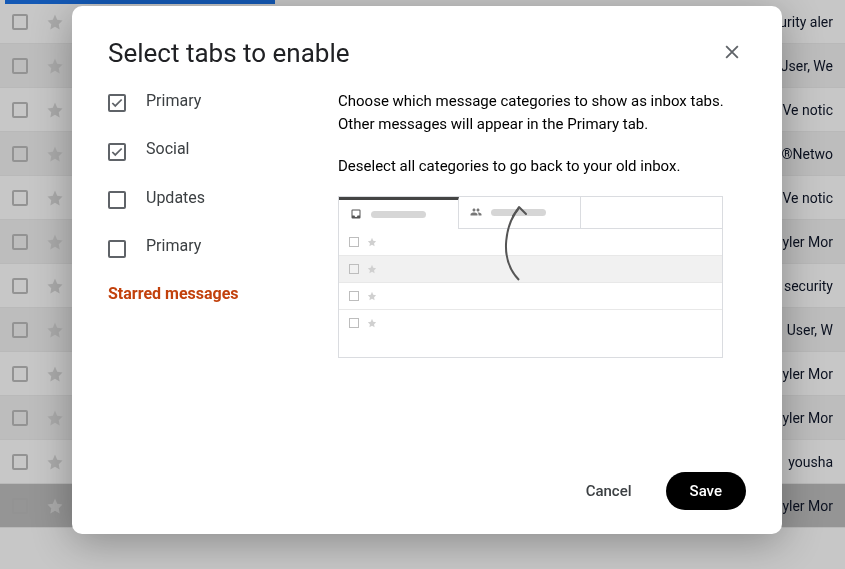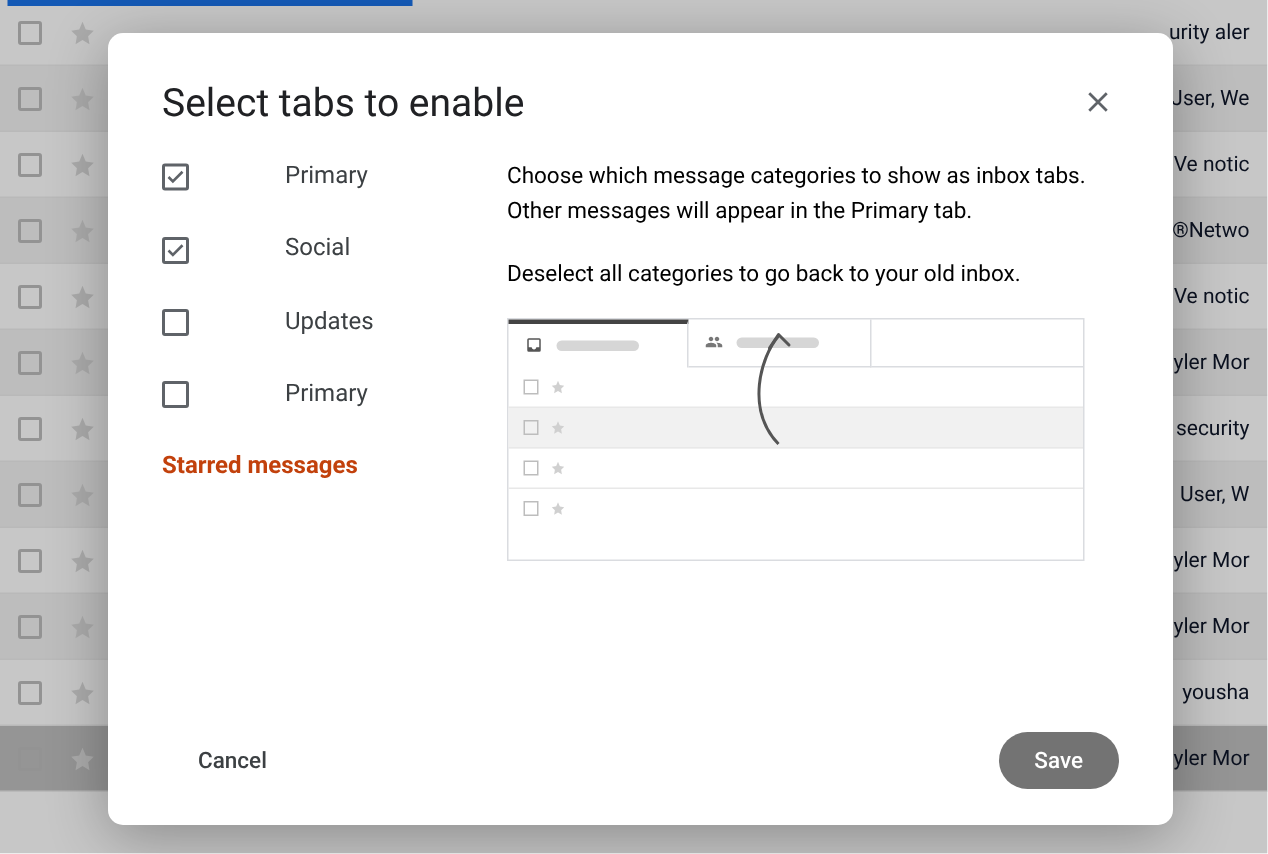--- a/index.html
+++ b/index.html
@@ -18,7 +18,7 @@
   .bg-overlay { position: absolute; inset: 0; background: rgba(0,0,0,0.22); }
 
   
-  .dialog { position: absolute; left: 72px; top: 22px; width: 710px; height: 528px; background: #fff; border-radius: 10px; box-shadow: 0 8px 40px rgba(0,0,0,0.3); padding: 32px 36px 24px 36px; display: flex; flex-direction: column; }
+  .dialog { position: absolute; left: 72px; top: 6px; width: 710px; height: 528px; background: #fff; border-radius: 10px; box-shadow: 0 8px 40px rgba(0,0,0,0.3); padding: 32px 36px 24px 36px; display: flex; flex-direction: column; }
   .dialog-header { display: flex; align-items: flex-start; justify-content: space-between; margin-bottom: 22px; }
   .dialog-title { font-size: 26px; font-weight: 400; color: #202124; }
   .close-btn { width: 28px; height: 28px; display: flex; align-items: center; justify-content: center; cursor: pointer; color: #5f6368; }

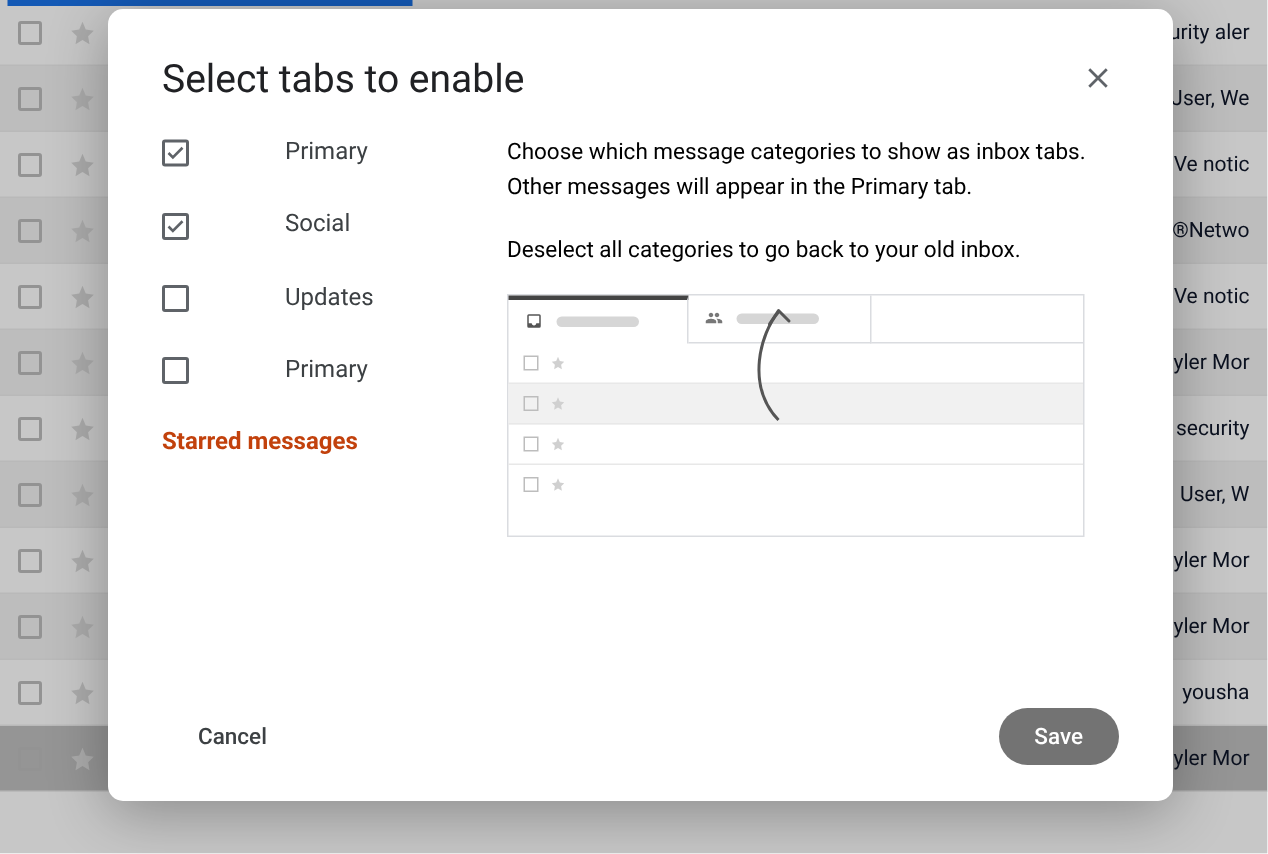--- a/index.html
+++ b/index.html
@@ -28,7 +28,7 @@
   .left-col { width: 230px; padding-right: 12px; }
   .right-col { flex: 1; }
 
-  .check-row { display: flex; align-items: center; margin-bottom: 26px; cursor: pointer; gap: 44px; }
+  .check-row { display: flex; align-items: flex-end; margin-bottom: 26px; cursor: pointer; }
   .check-row .chk { width: 18px; height: 18px; border: 2px solid #5f6368; border-radius: 2px; margin-right: 20px; flex-shrink: 0; display: flex; align-items: center; justify-content: center; margin-top: 2px; }
   .check-row.checked .chk { border-color: #5f6368; }
   .check-row .chk svg { width: 14px; height: 14px; opacity: 0; }

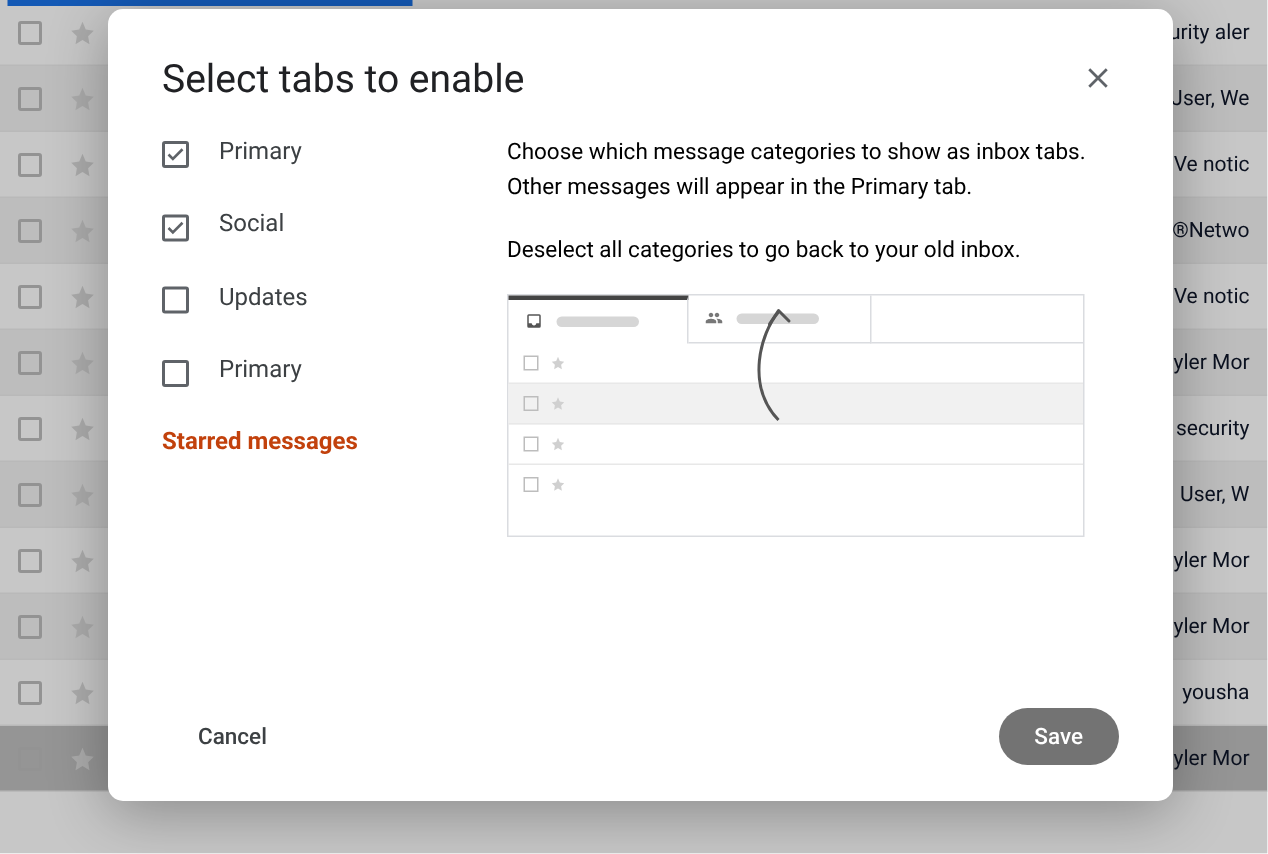--- a/index.html
+++ b/index.html
@@ -53,7 +53,7 @@
   .preview-row .pstar { width: 10px; height: 10px; color: #d0d0d0; }
   .arrow { position: absolute; top: 5px; left: 150px; width: 60px; height: 80px; pointer-events: none; }
 
-  .dialog-footer { display: flex; justify-content: space-between; align-items: center; gap: 22px; padding-top: 14px; }
+  .dialog-footer { display: flex; justify-content: flex-end; align-items: center; gap: 10px; padding-top: 14px; }
   .btn { height: 38px; padding: 0 24px; border-radius: 22px; font-size: 15px; font-weight: 500; display: flex; align-items: center; cursor: pointer; }
   .btn-text { background: transparent; color: #3c4043; }
   .btn-primary { background: #737373; color: #fff; }

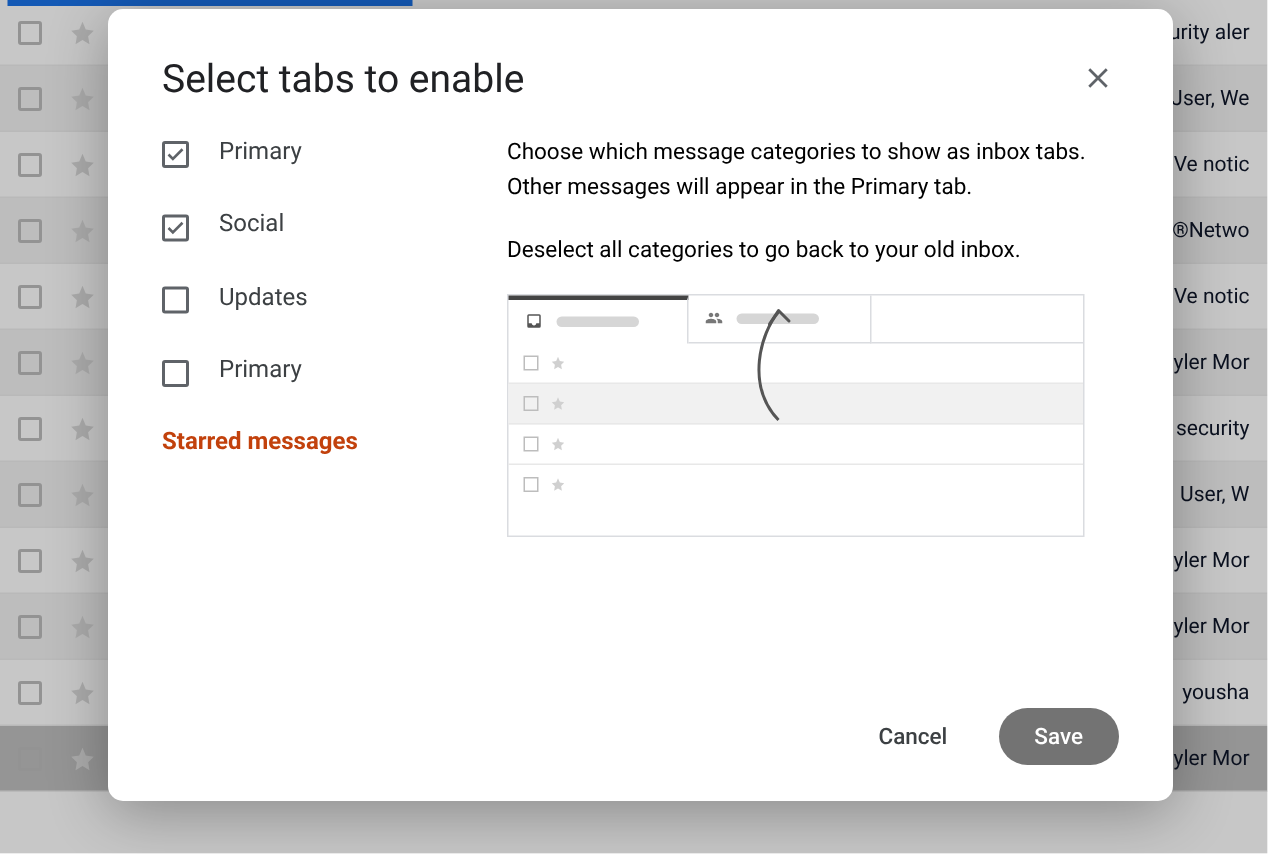--- a/index.html
+++ b/index.html
@@ -56,7 +56,7 @@
   .dialog-footer { display: flex; justify-content: flex-end; align-items: center; gap: 10px; padding-top: 14px; }
   .btn { height: 38px; padding: 0 24px; border-radius: 22px; font-size: 15px; font-weight: 500; display: flex; align-items: center; cursor: pointer; }
   .btn-text { background: transparent; color: #3c4043; }
-  .btn-primary { background: #737373; color: #fff; }
+  .btn-primary { background: #000000; color: #fff; }
 </style>
 </head>
 <body>

